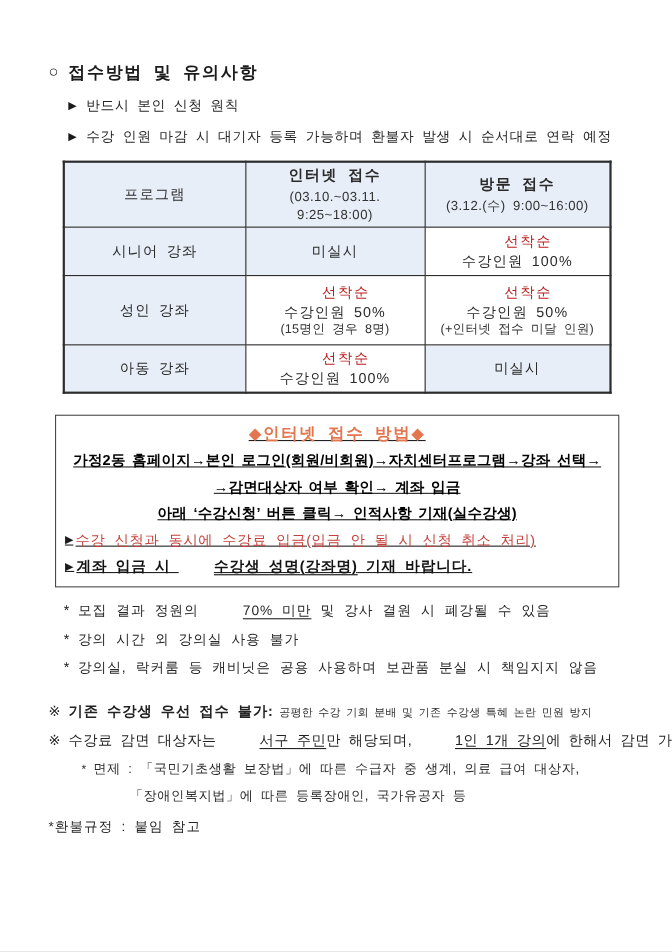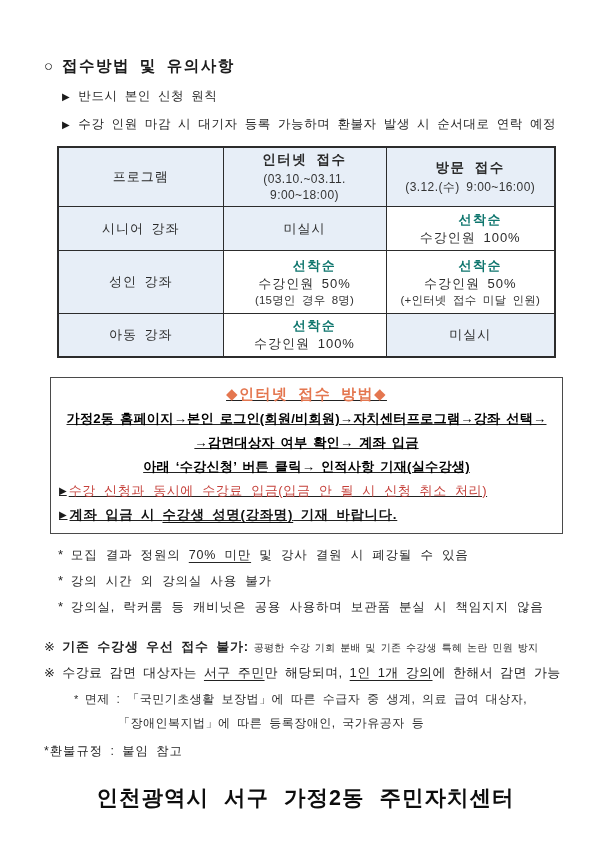--- a/index.html
+++ b/index.html
@@ -97,7 +97,7 @@
         <td class="blue">
           <div class="cell-title">인터넷 접수</div>
           <div class="cell-sub">(03.10.~03.11.</div>
-          <div class="cell-sub">9:00~18:00)</div>
+          <div class="cell-sub">9:25~18:00)</div>
         </td>
         <td class="blue">
           <div class="cell-title">방문 접수</div>

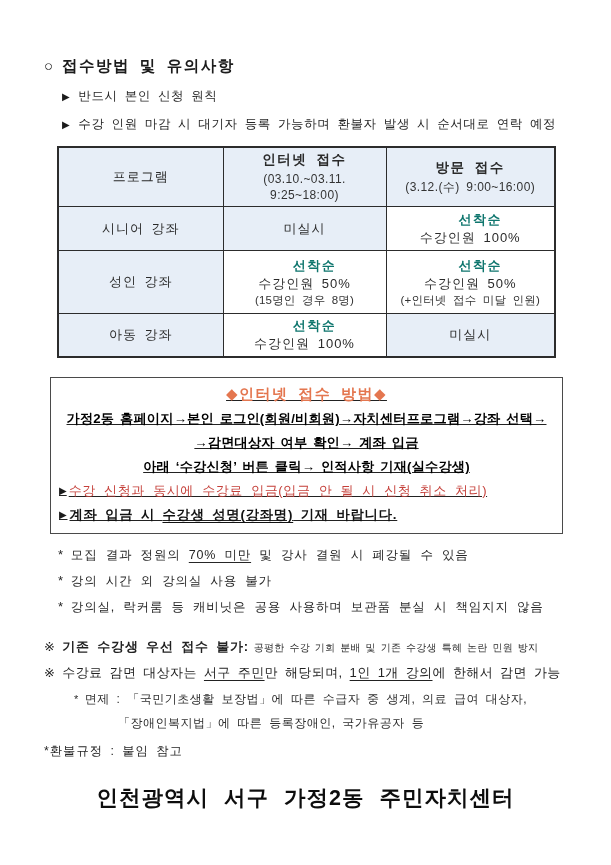--- a/index.html
+++ b/index.html
@@ -25,7 +25,7 @@
   td.blue { background:#e7eef7; }
   .cell-title { font-size:13.5px; font-weight:600; letter-spacing:1.5px; word-spacing:4px; margin-bottom:2px; }
   .cell-sub { font-size:12px; letter-spacing:0.4px; color:#333; line-height:1.35; }
-  .badge { color:#0f766e; font-weight:bold; font-size:13px; letter-spacing:1.5px; line-height:1.35;margin-left:20px; }
+  .badge { color:#b91c1c; font-weight:normal; font-size:13px; letter-spacing:1.5px; line-height:1.35;margin-left:20px; }
   .cell-main { font-size:13px; line-height:1.4; }
   .cell-note { font-size:11.5px; letter-spacing:0.2px; line-height:1.3; color:#333; }
 

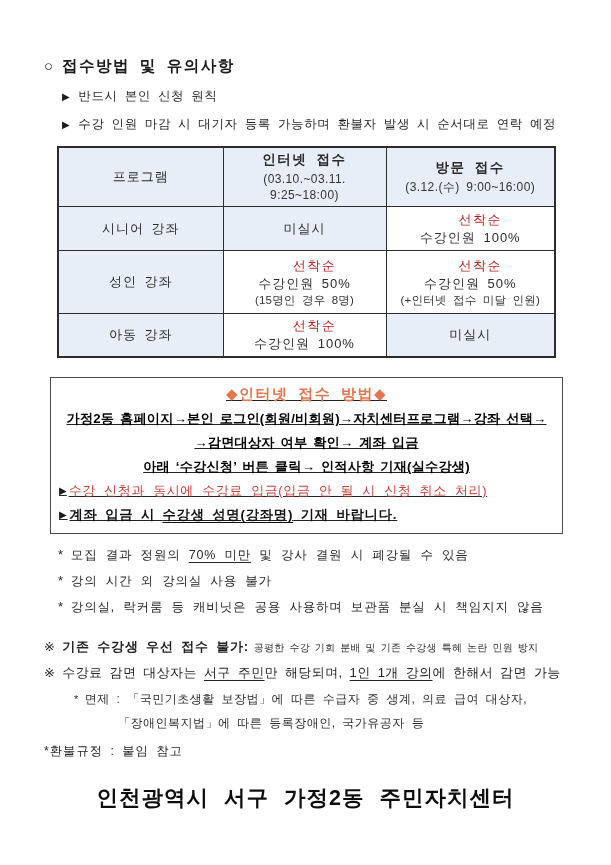--- a/index.html
+++ b/index.html
@@ -37,7 +37,7 @@
   .tri-s { font-size:10px; margin-right:2px; color:#1b1b1b; flex:0 0 auto; transform:translateY(-1px); }
   .red-note span.txt { color:#c5403a; letter-spacing:0.6px; word-spacing:4px; }
   .bold-note { font-weight:bold; color:#121212; font-size:13.3px; letter-spacing:0.8px; word-spacing:3px; }
-  .u { text-decoration: underline; text-underline-offset: 3px; }
+  .u { text-decoration: underline; text-underline-offset: 3px; margin-left: 32px; }
 
   
   .notes { margin-top:13px; margin-left:14px; }

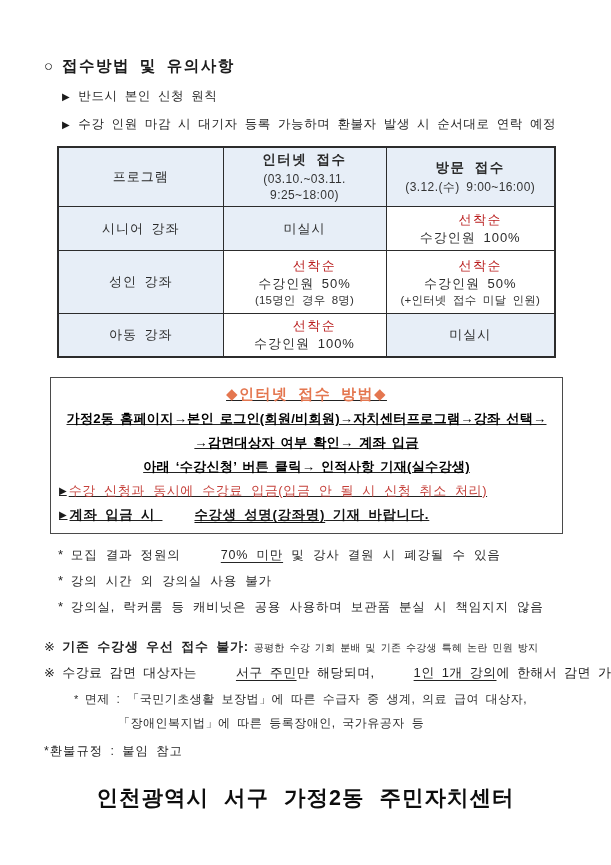--- a/index.html
+++ b/index.html
@@ -189,7 +189,6 @@
     </div>
   </div>
 
-  <div class="footer-title">인천광역시 서구 가정2동 주민자치센터</div>
 </div>
 
 </body></html>

